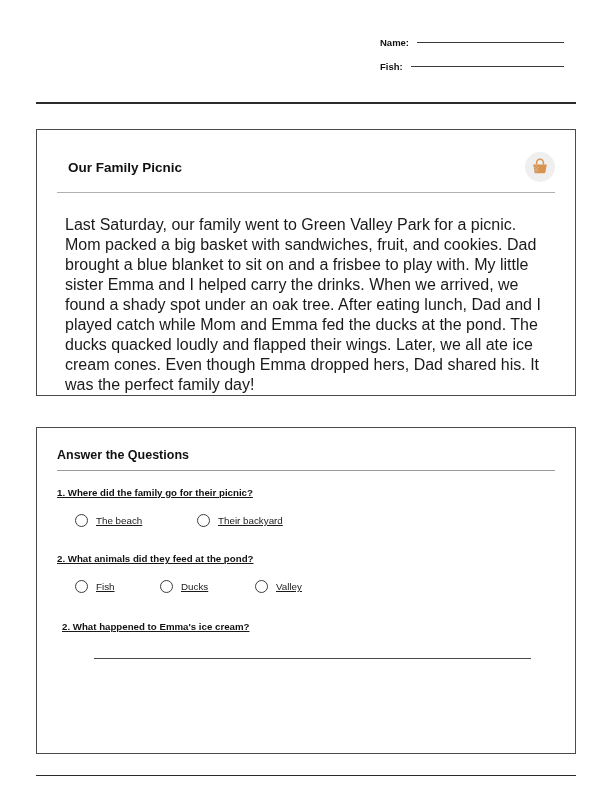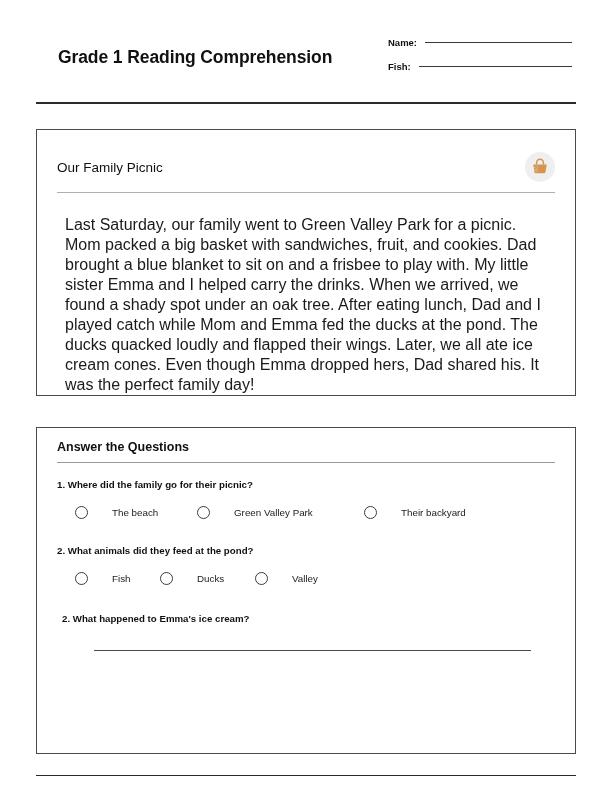--- a/index.html
+++ b/index.html
@@ -45,7 +45,7 @@
   }
   .name-date-block {
     position: absolute;
-    right: 4px;
+    right: 12px;
     top: 30px;
     width: 184px;
   }

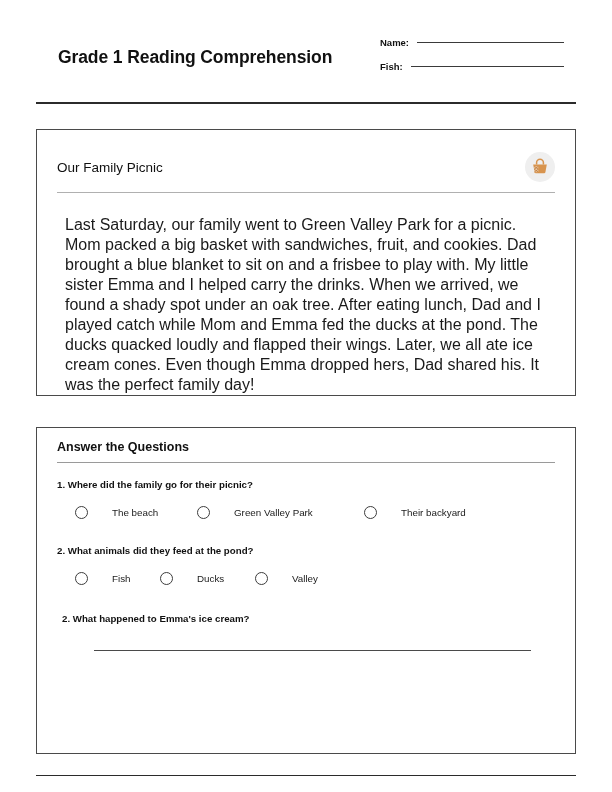--- a/index.html
+++ b/index.html
@@ -197,7 +197,6 @@
 <div class="page">
 
   <div class="header">
-    <h1 class="worksheet-title">Grade 1 Reading Comprehension</h1>
 
     <div class="name-date-block">
       <div class="field-row">

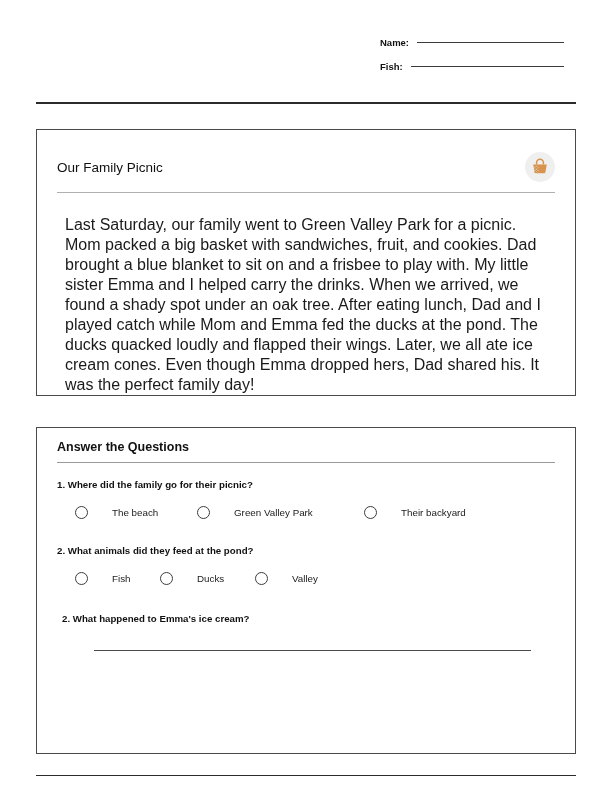--- a/index.html
+++ b/index.html
@@ -98,9 +98,9 @@
   }
   .story-title {
     font-size: 13.5px;
-    font-weight: normal;
-    color: #111111;
-    margin: 0;
+    font-weight: bold;
+    color: #111111;
+    margin: 11px;
   }
   .basket-icon {
     width: 30px;

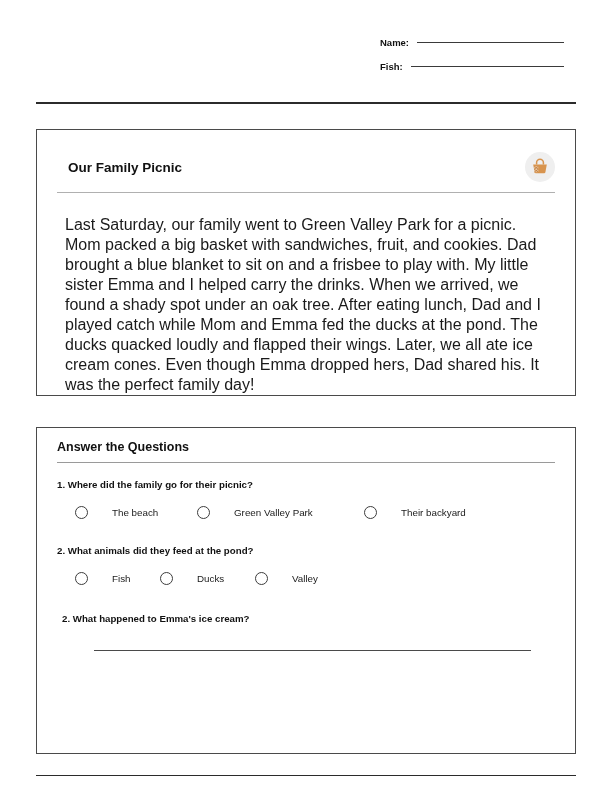--- a/index.html
+++ b/index.html
@@ -86,7 +86,7 @@
   .questions-card {
     margin-top: 31px;
     height: 327px;
-    padding-top: 12px;
+    padding-top: 20px;
   }
 
   

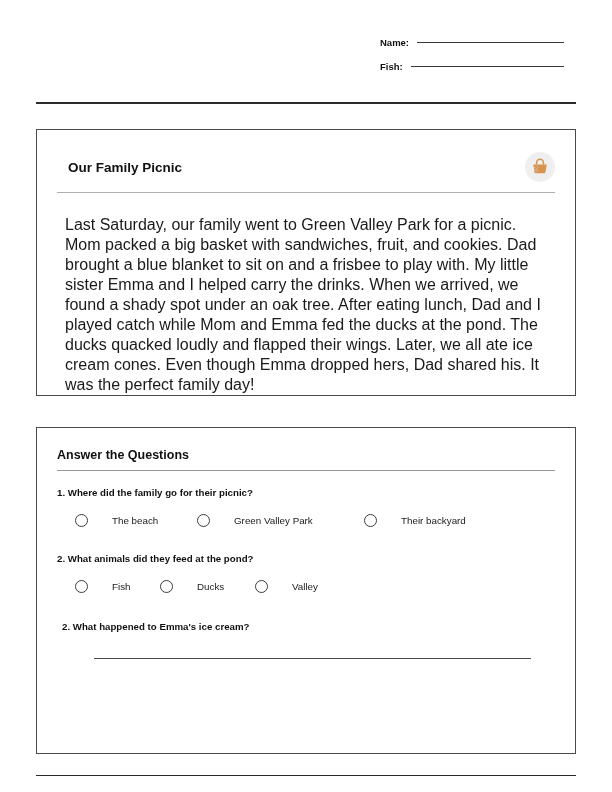--- a/index.html
+++ b/index.html
@@ -140,7 +140,7 @@
   .qlist {
     padding-top: 16px;
   }
-  .question-block { margin-bottom: 0; }
+  .question-block { margin-bottom: 0; text-decoration: underline; }
   .question-text {
     font-size: 9.7px;
     font-weight: bold;

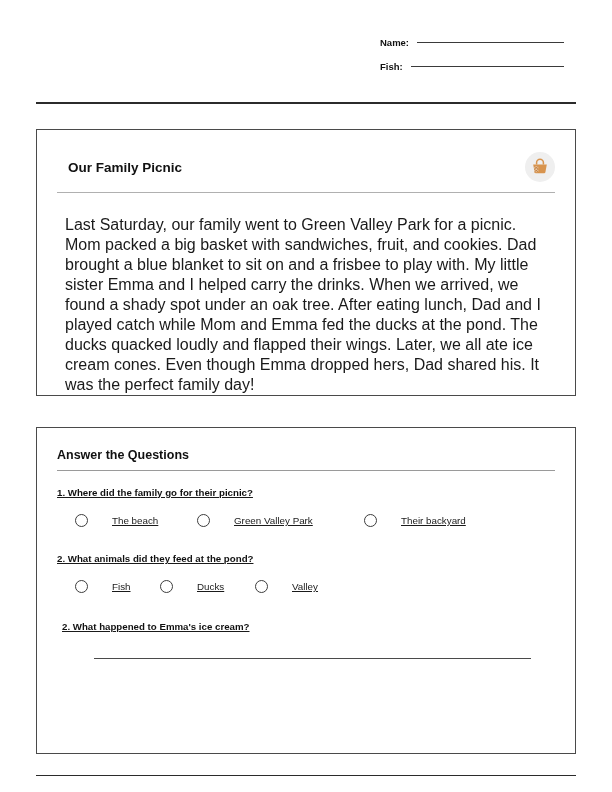--- a/index.html
+++ b/index.html
@@ -171,7 +171,7 @@
   .option-label {
     font-size: 9.8px;
     color: #1a1a1a;
-    margin-left: 24px;
+    margin-left: 8px;
     white-space: nowrap;
   }
   .answer-line {

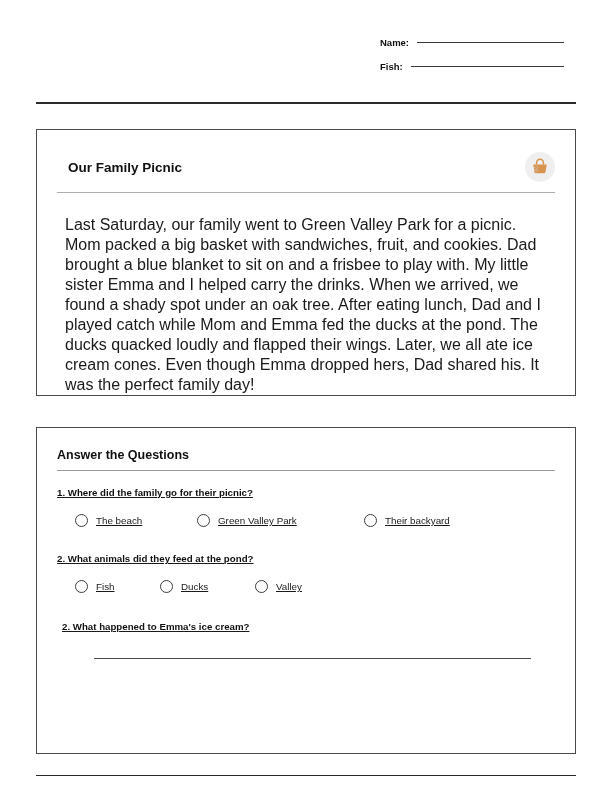--- a/index.html
+++ b/index.html
@@ -240,10 +240,6 @@
             <span class="radio"></span>
             <span class="option-label">The beach</span>
           </div>
-          <div class="option" style="width:167px">
-            <span class="radio"></span>
-            <span class="option-label">Green Valley Park</span>
-          </div>
           <div class="option">
             <span class="radio"></span>
             <span class="option-label">Their backyard</span>

